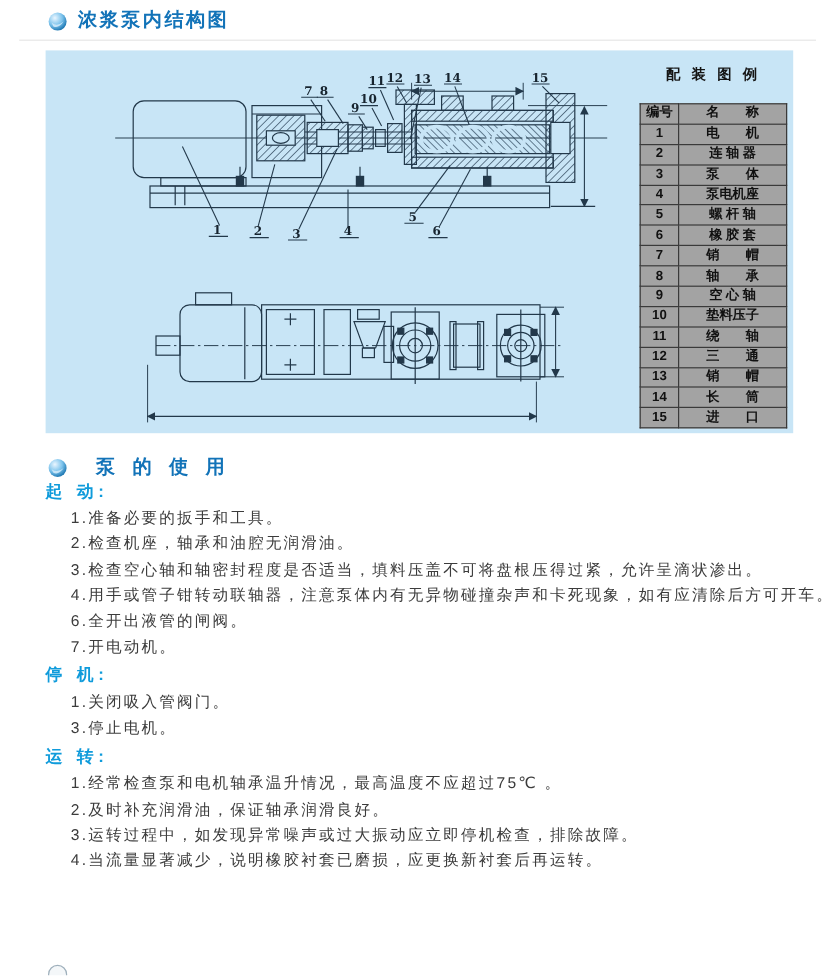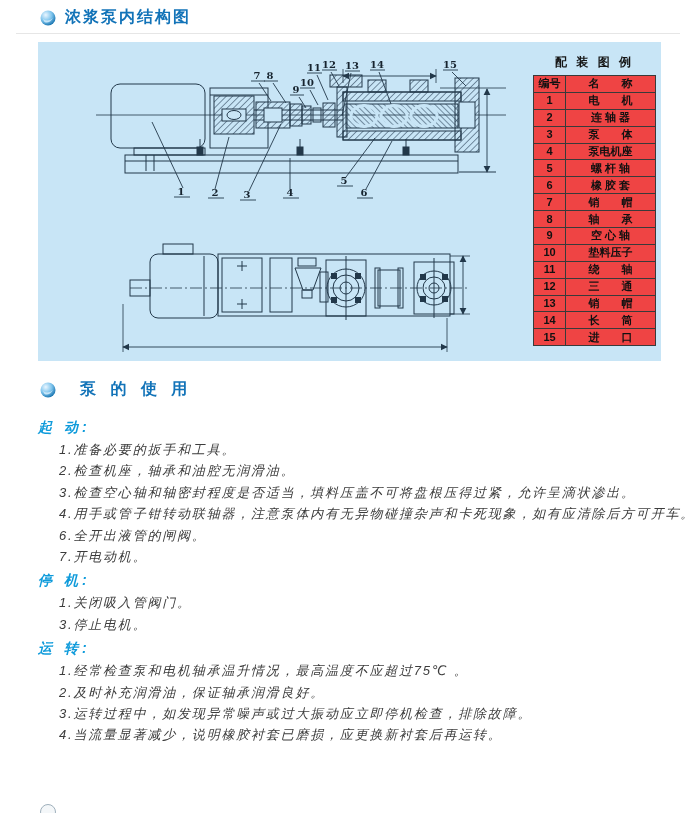--- a/index.html
+++ b/index.html
@@ -11,7 +11,7 @@
   .panel{position:absolute;top:42px;left:38px;width:623px;height:319px;background:#c8e5f6;display:flex;}
   .drawing{display:block;flex:0 0 auto;}
   .legend{width:133px;padding-top:12px;box-sizing:border-box;}
-  .legend-title{text-align:center;font-weight:bold;font-size:12px;letter-spacing:3px;color:#151515;margin-bottom:4px;}
+  .legend-title{text-align:center;font-weight:bold;font-size:12px;letter-spacing:3px;color:#151515;margin-bottom:15px;}
   table.legend-table{border-collapse:collapse;margin:0 auto;background:#ef4444;}
   .legend-table td{border:1.4px solid #3a3a3a;font-size:11px;font-weight:bold;color:#111;
         text-align:center;height:15.9px;padding:0;line-height:1;}

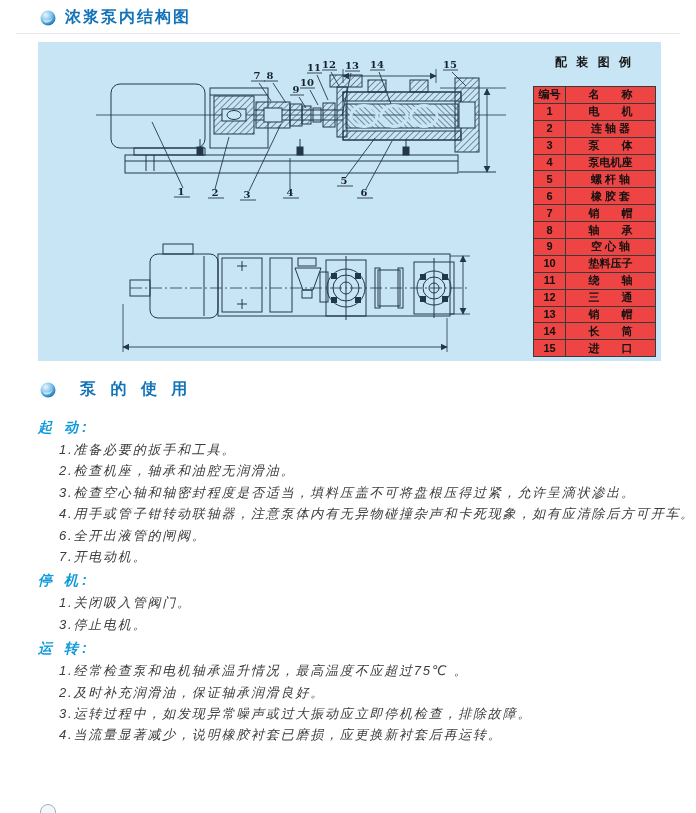--- a/index.html
+++ b/index.html
@@ -12,7 +12,7 @@
   .drawing{display:block;flex:0 0 auto;}
   .legend{width:133px;padding-top:12px;box-sizing:border-box;}
   .legend-title{text-align:center;font-weight:bold;font-size:12px;letter-spacing:3px;color:#151515;margin-bottom:15px;}
-  table.legend-table{border-collapse:collapse;margin:0 auto;background:#ef4444;}
+  table.legend-table{border-collapse:collapse;margin:0 auto;background:#a3a3a3;}
   .legend-table td{border:1.4px solid #3a3a3a;font-size:11px;font-weight:bold;color:#111;
         text-align:center;height:15.9px;padding:0;line-height:1;}
   .legend-table td.no{width:31px;}

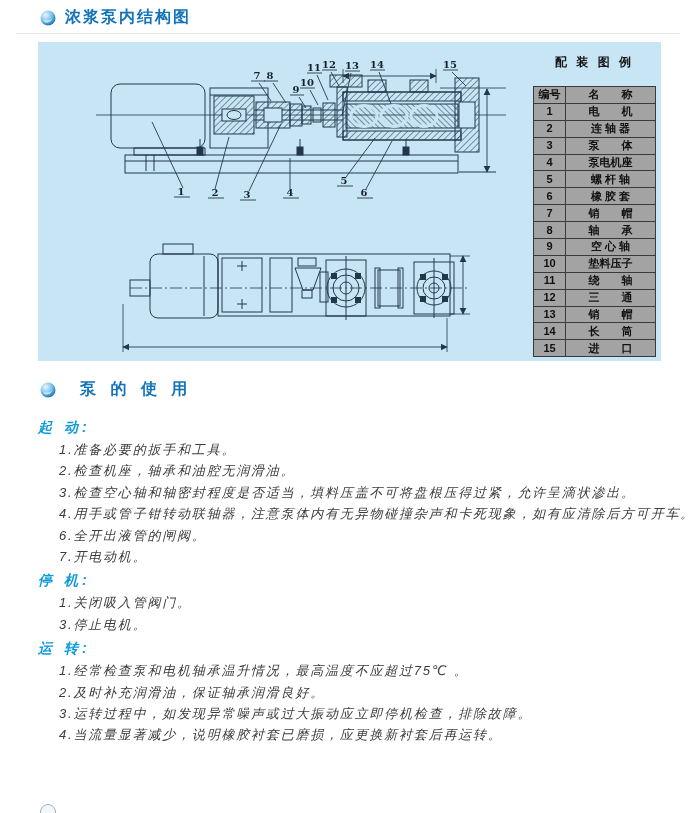--- a/index.html
+++ b/index.html
@@ -19,7 +19,7 @@
   .legend-table td.nm{width:89px;}
   .section-header{position:absolute;top:379px;left:40px;display:flex;align-items:center;gap:24px;}
   .section-title{font-size:16px;font-weight:bold;color:#1273b8;letter-spacing:5px;}
-  .content{position:absolute;top:414px;left:0;width:696px;font-style:italic;}
+  .content{position:absolute;top:396px;left:0;width:696px;}
   .sub-heading{margin:5px 0 2px 38px;font-size:14px;font-weight:bold;color:#0f9bdb;letter-spacing:4px;}
   .item{margin-left:59px;font-size:13px;color:#3c3c3c;letter-spacing:1.8px;line-height:21.4px;white-space:nowrap;}
   .bottom-icon{position:absolute;left:40px;top:804px;width:14px;height:14px;border-radius:50%;

